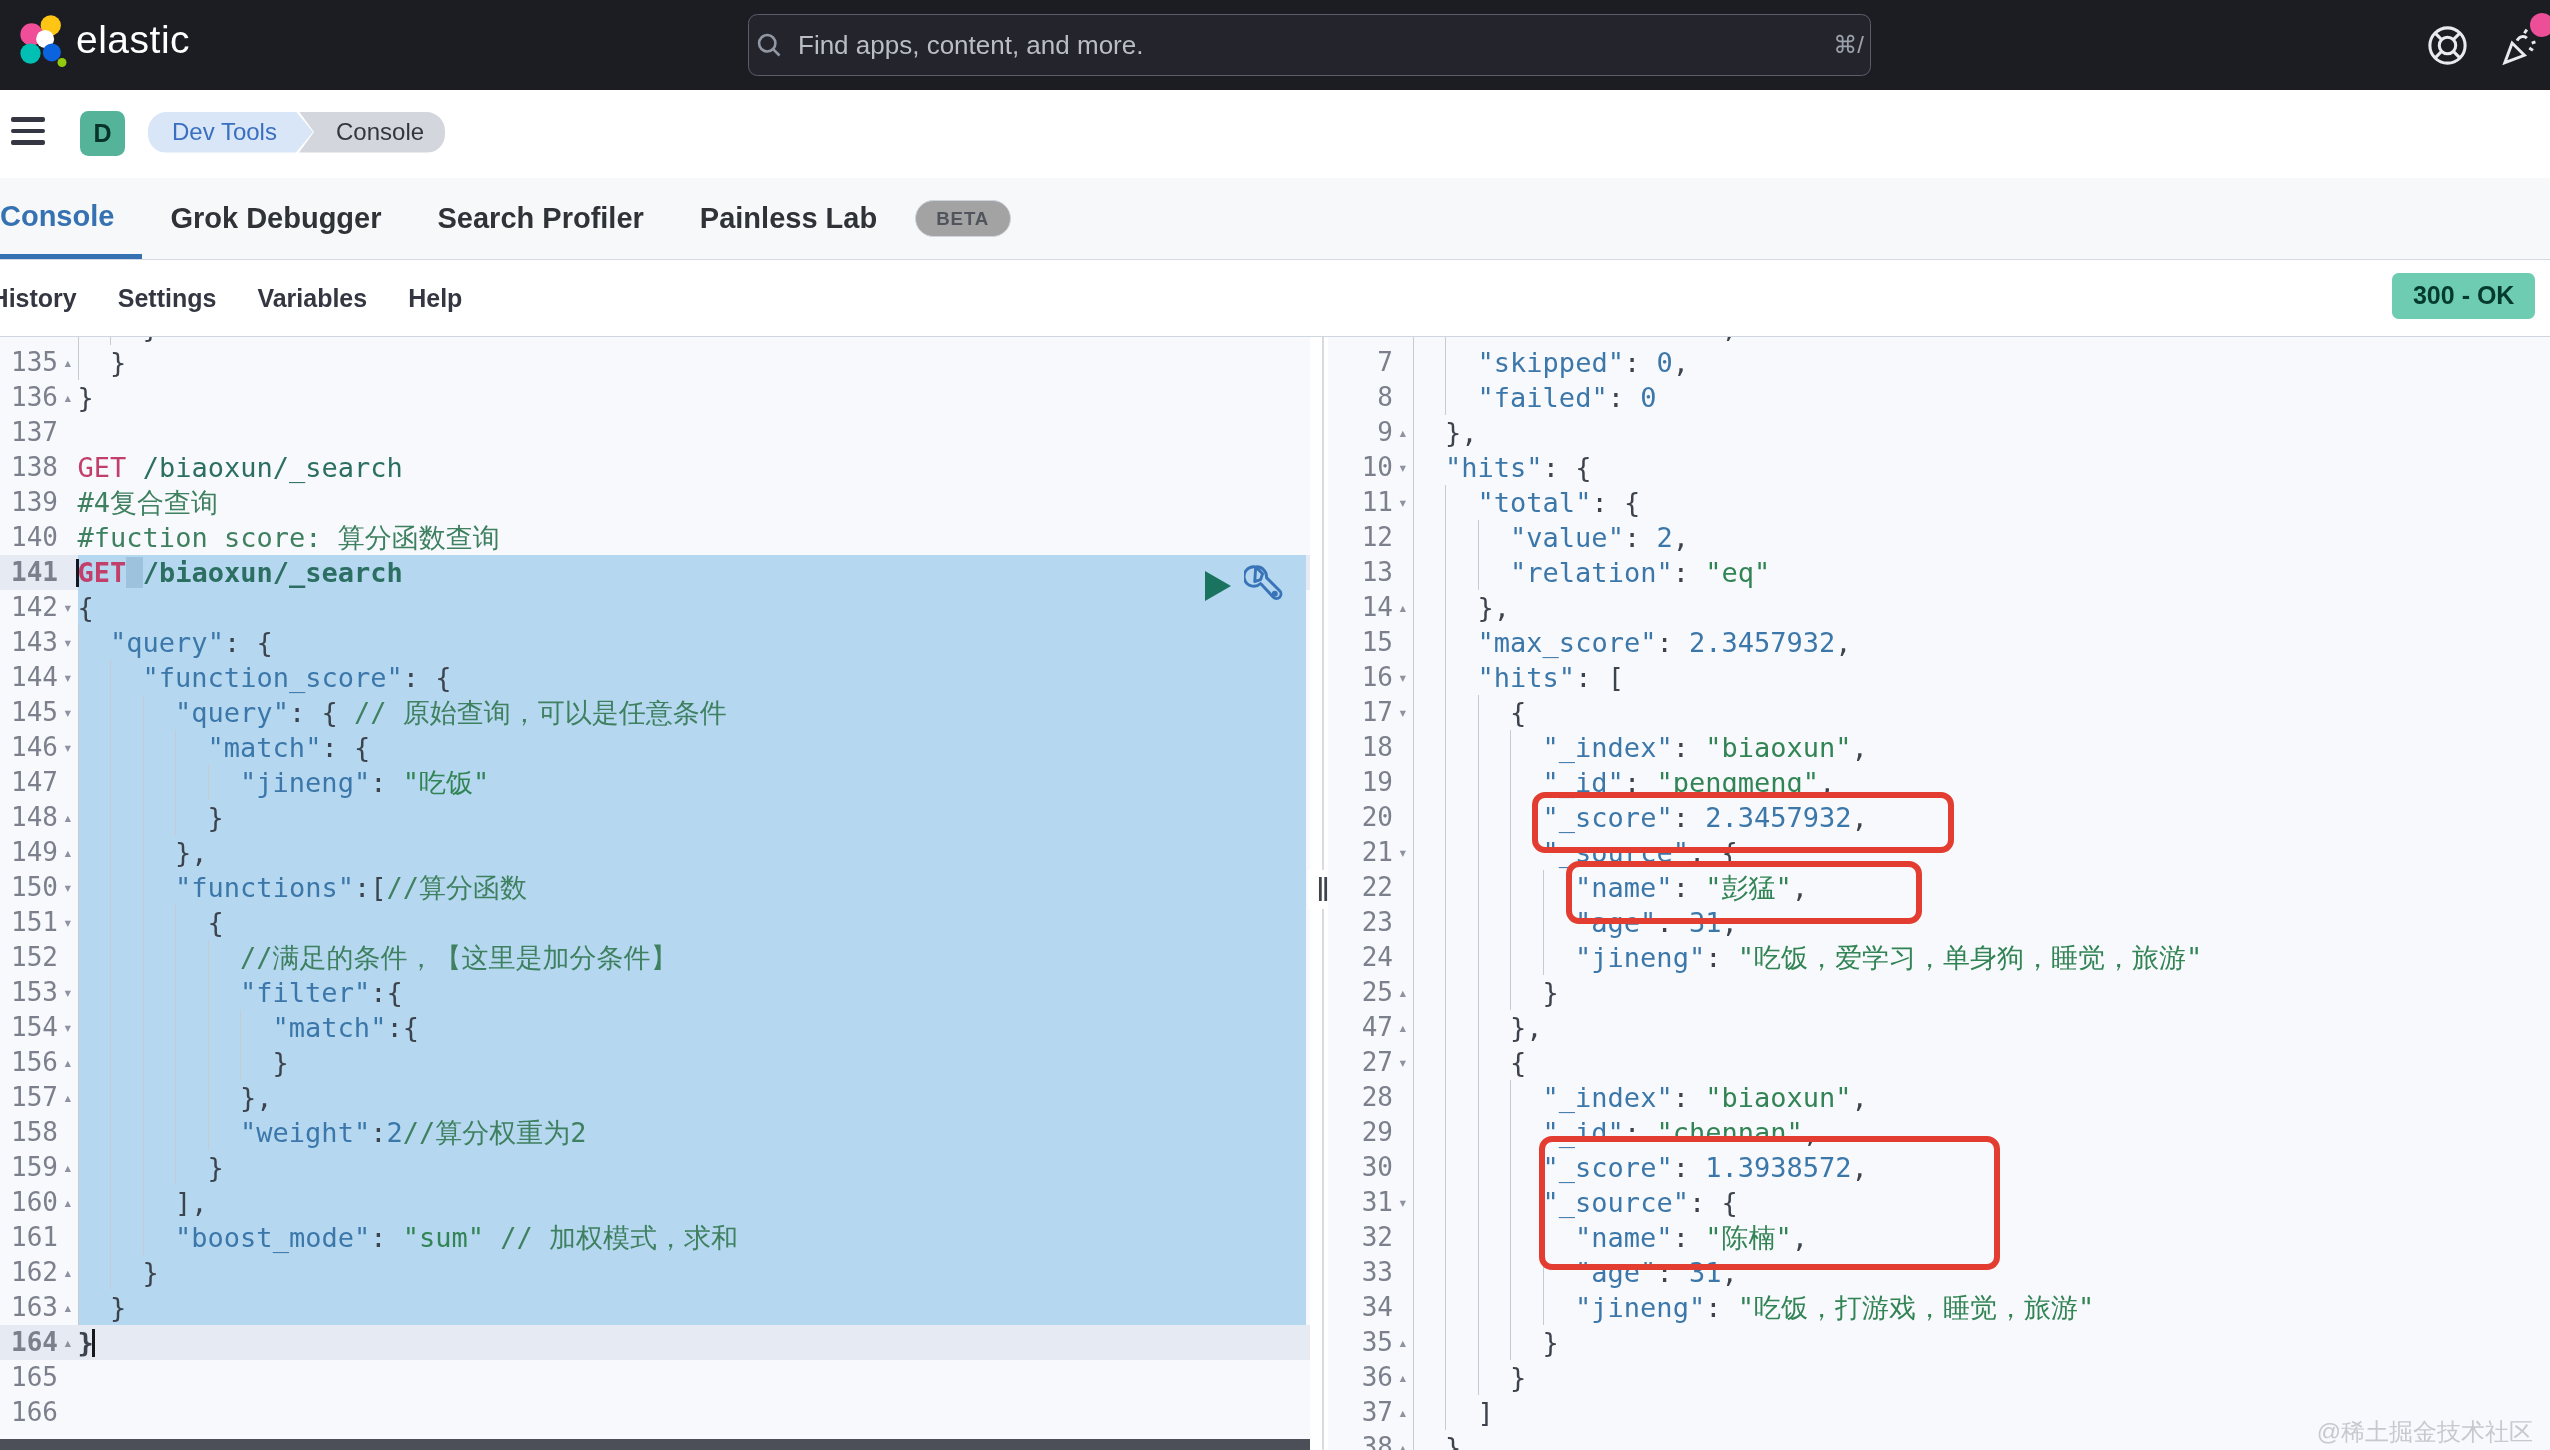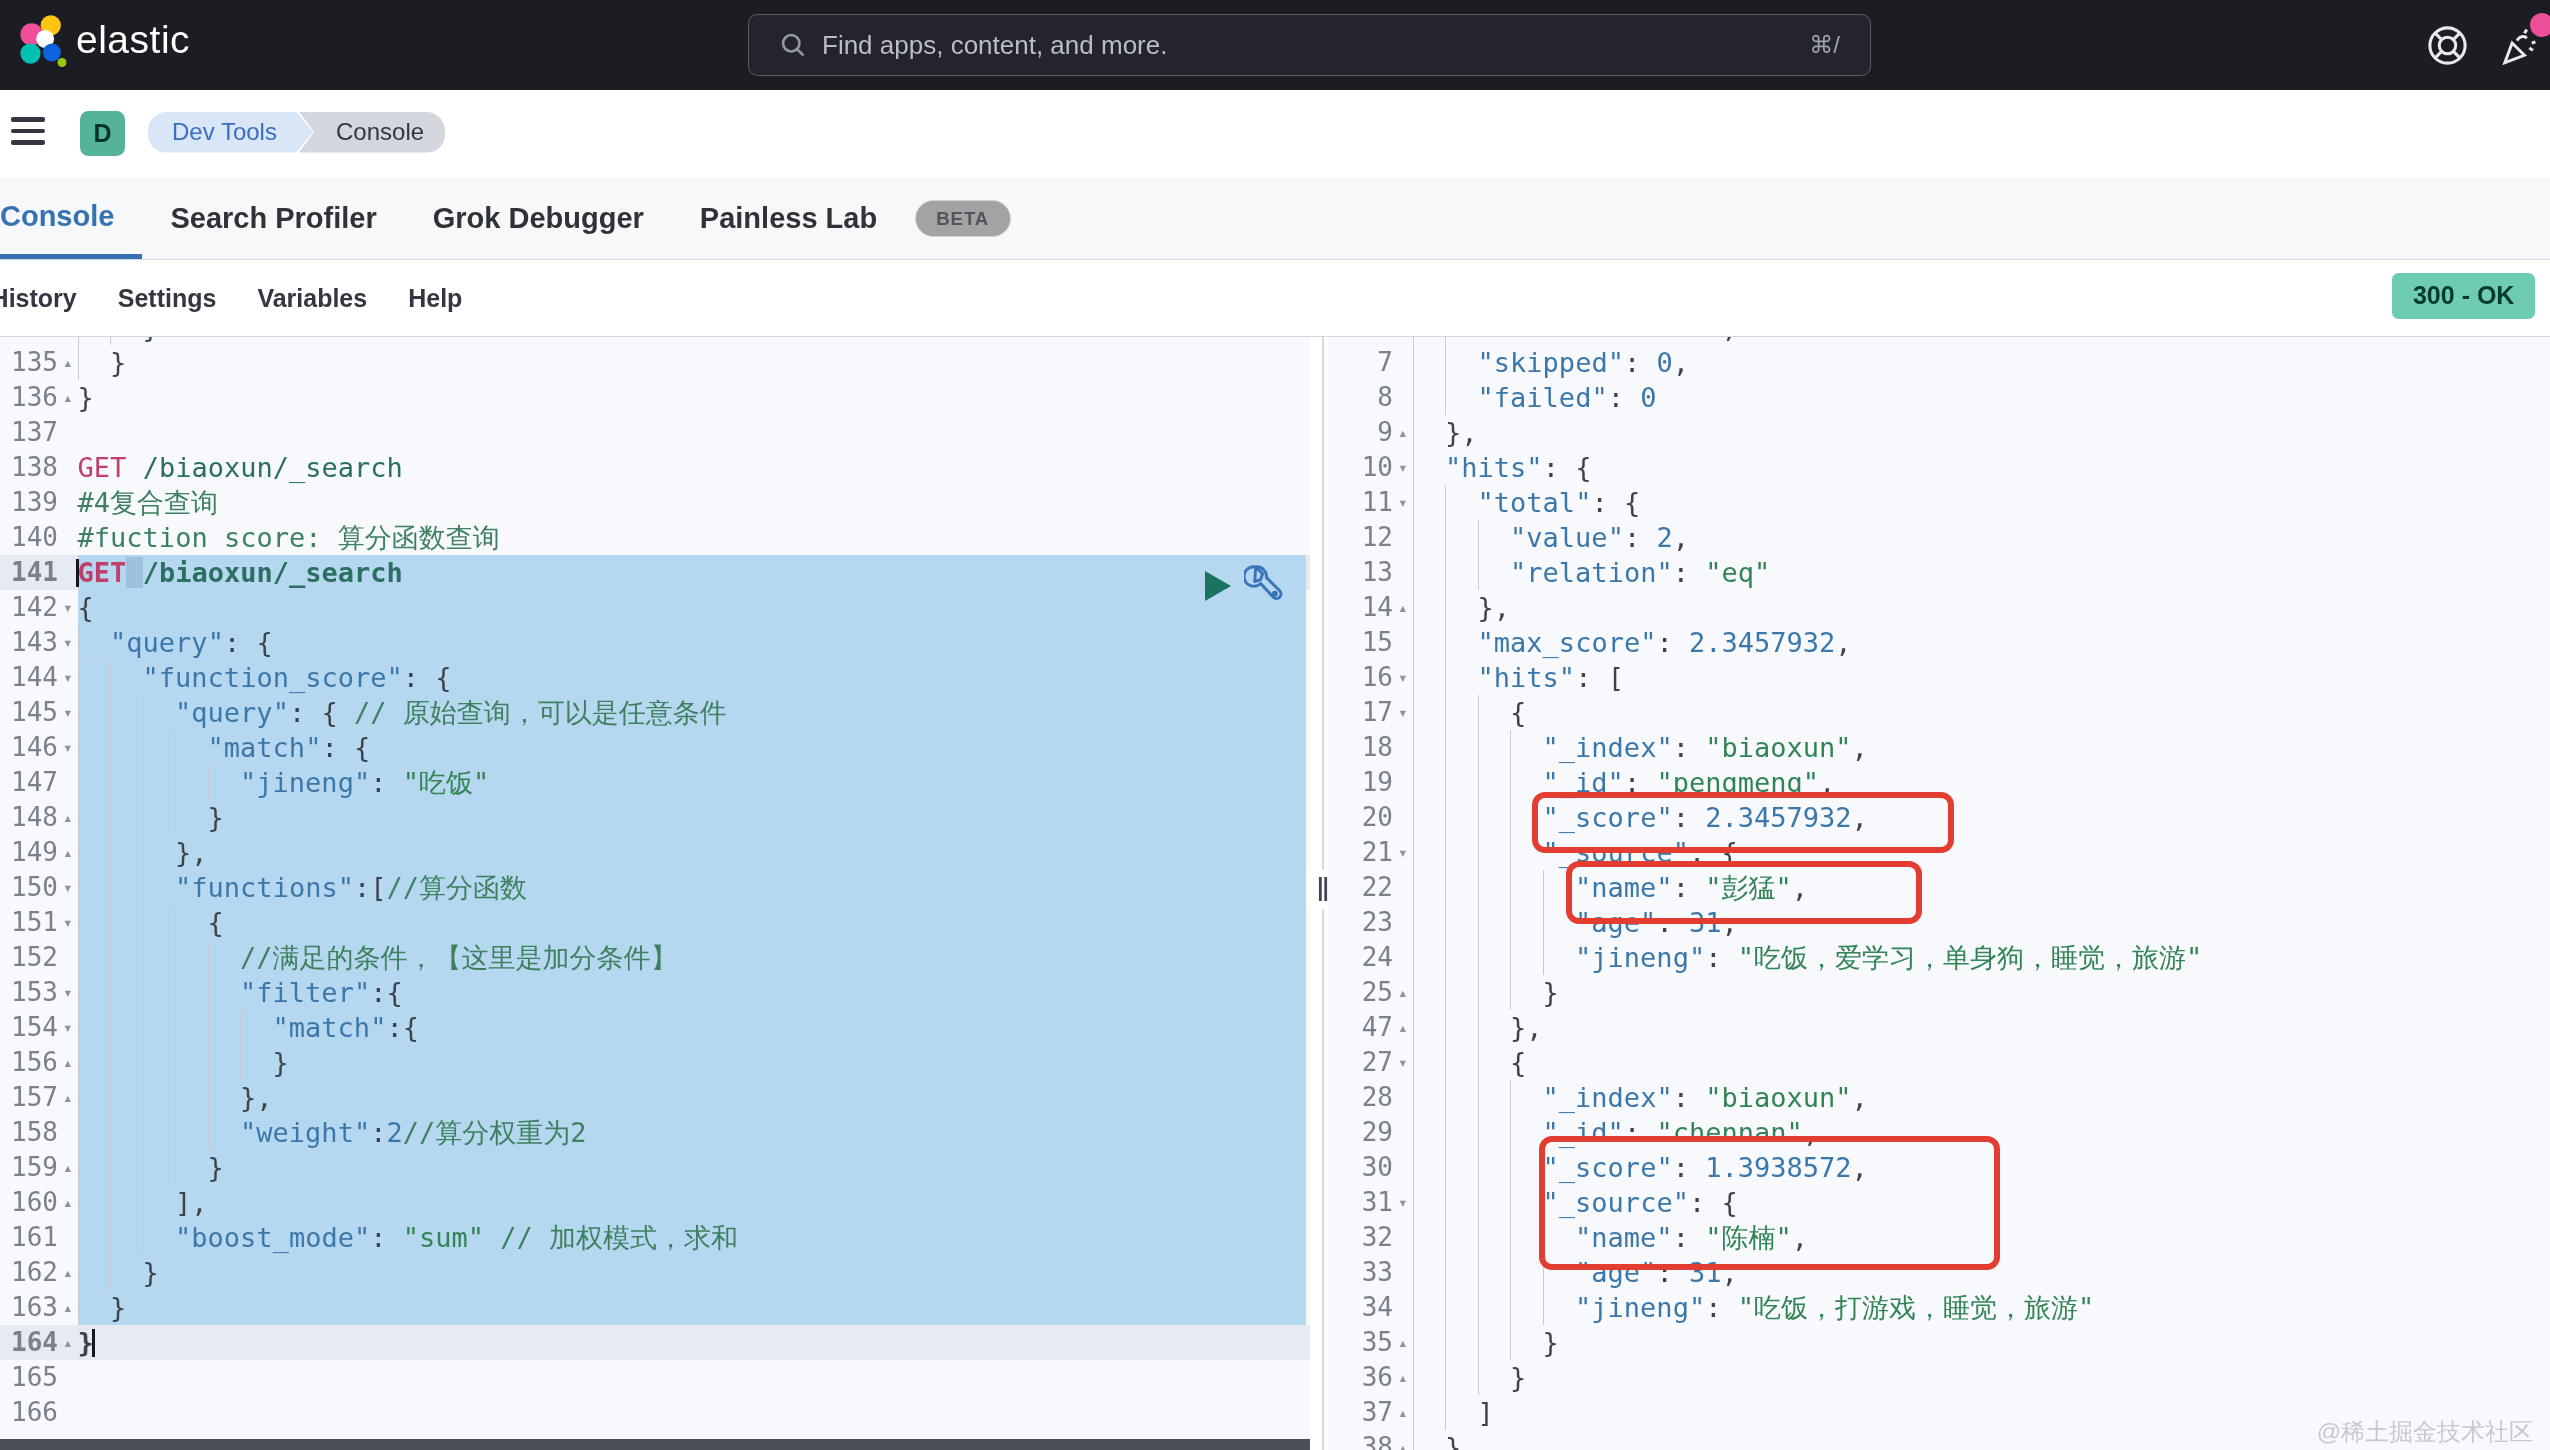--- a/index.html
+++ b/index.html
@@ -12,7 +12,7 @@
   .logo-text{color:#fff;font-size:39px;font-weight:500;letter-spacing:0.5px;}
   .searchbox{position:absolute;left:748px;top:14px;width:1123px;height:62px;
              background:#24252c;border:1.9px solid #5a5e6a;border-radius:9.4px;
-             display:flex;align-items:center;padding:0 30px;box-sizing:border-box;}
+             display:flex;align-items:center;padding:0 6px;box-sizing:border-box;}
   .searchbox .ph{color:#b9bdc6;font-size:26px;flex:1;margin-left:15px;}
   .searchbox .sc{color:#9ba1ac;font-size:24px;}
   .hdr-icons{position:absolute;right:0;top:0;height:90px;display:flex;align-items:center;gap:24px;padding-right:5.6px;}

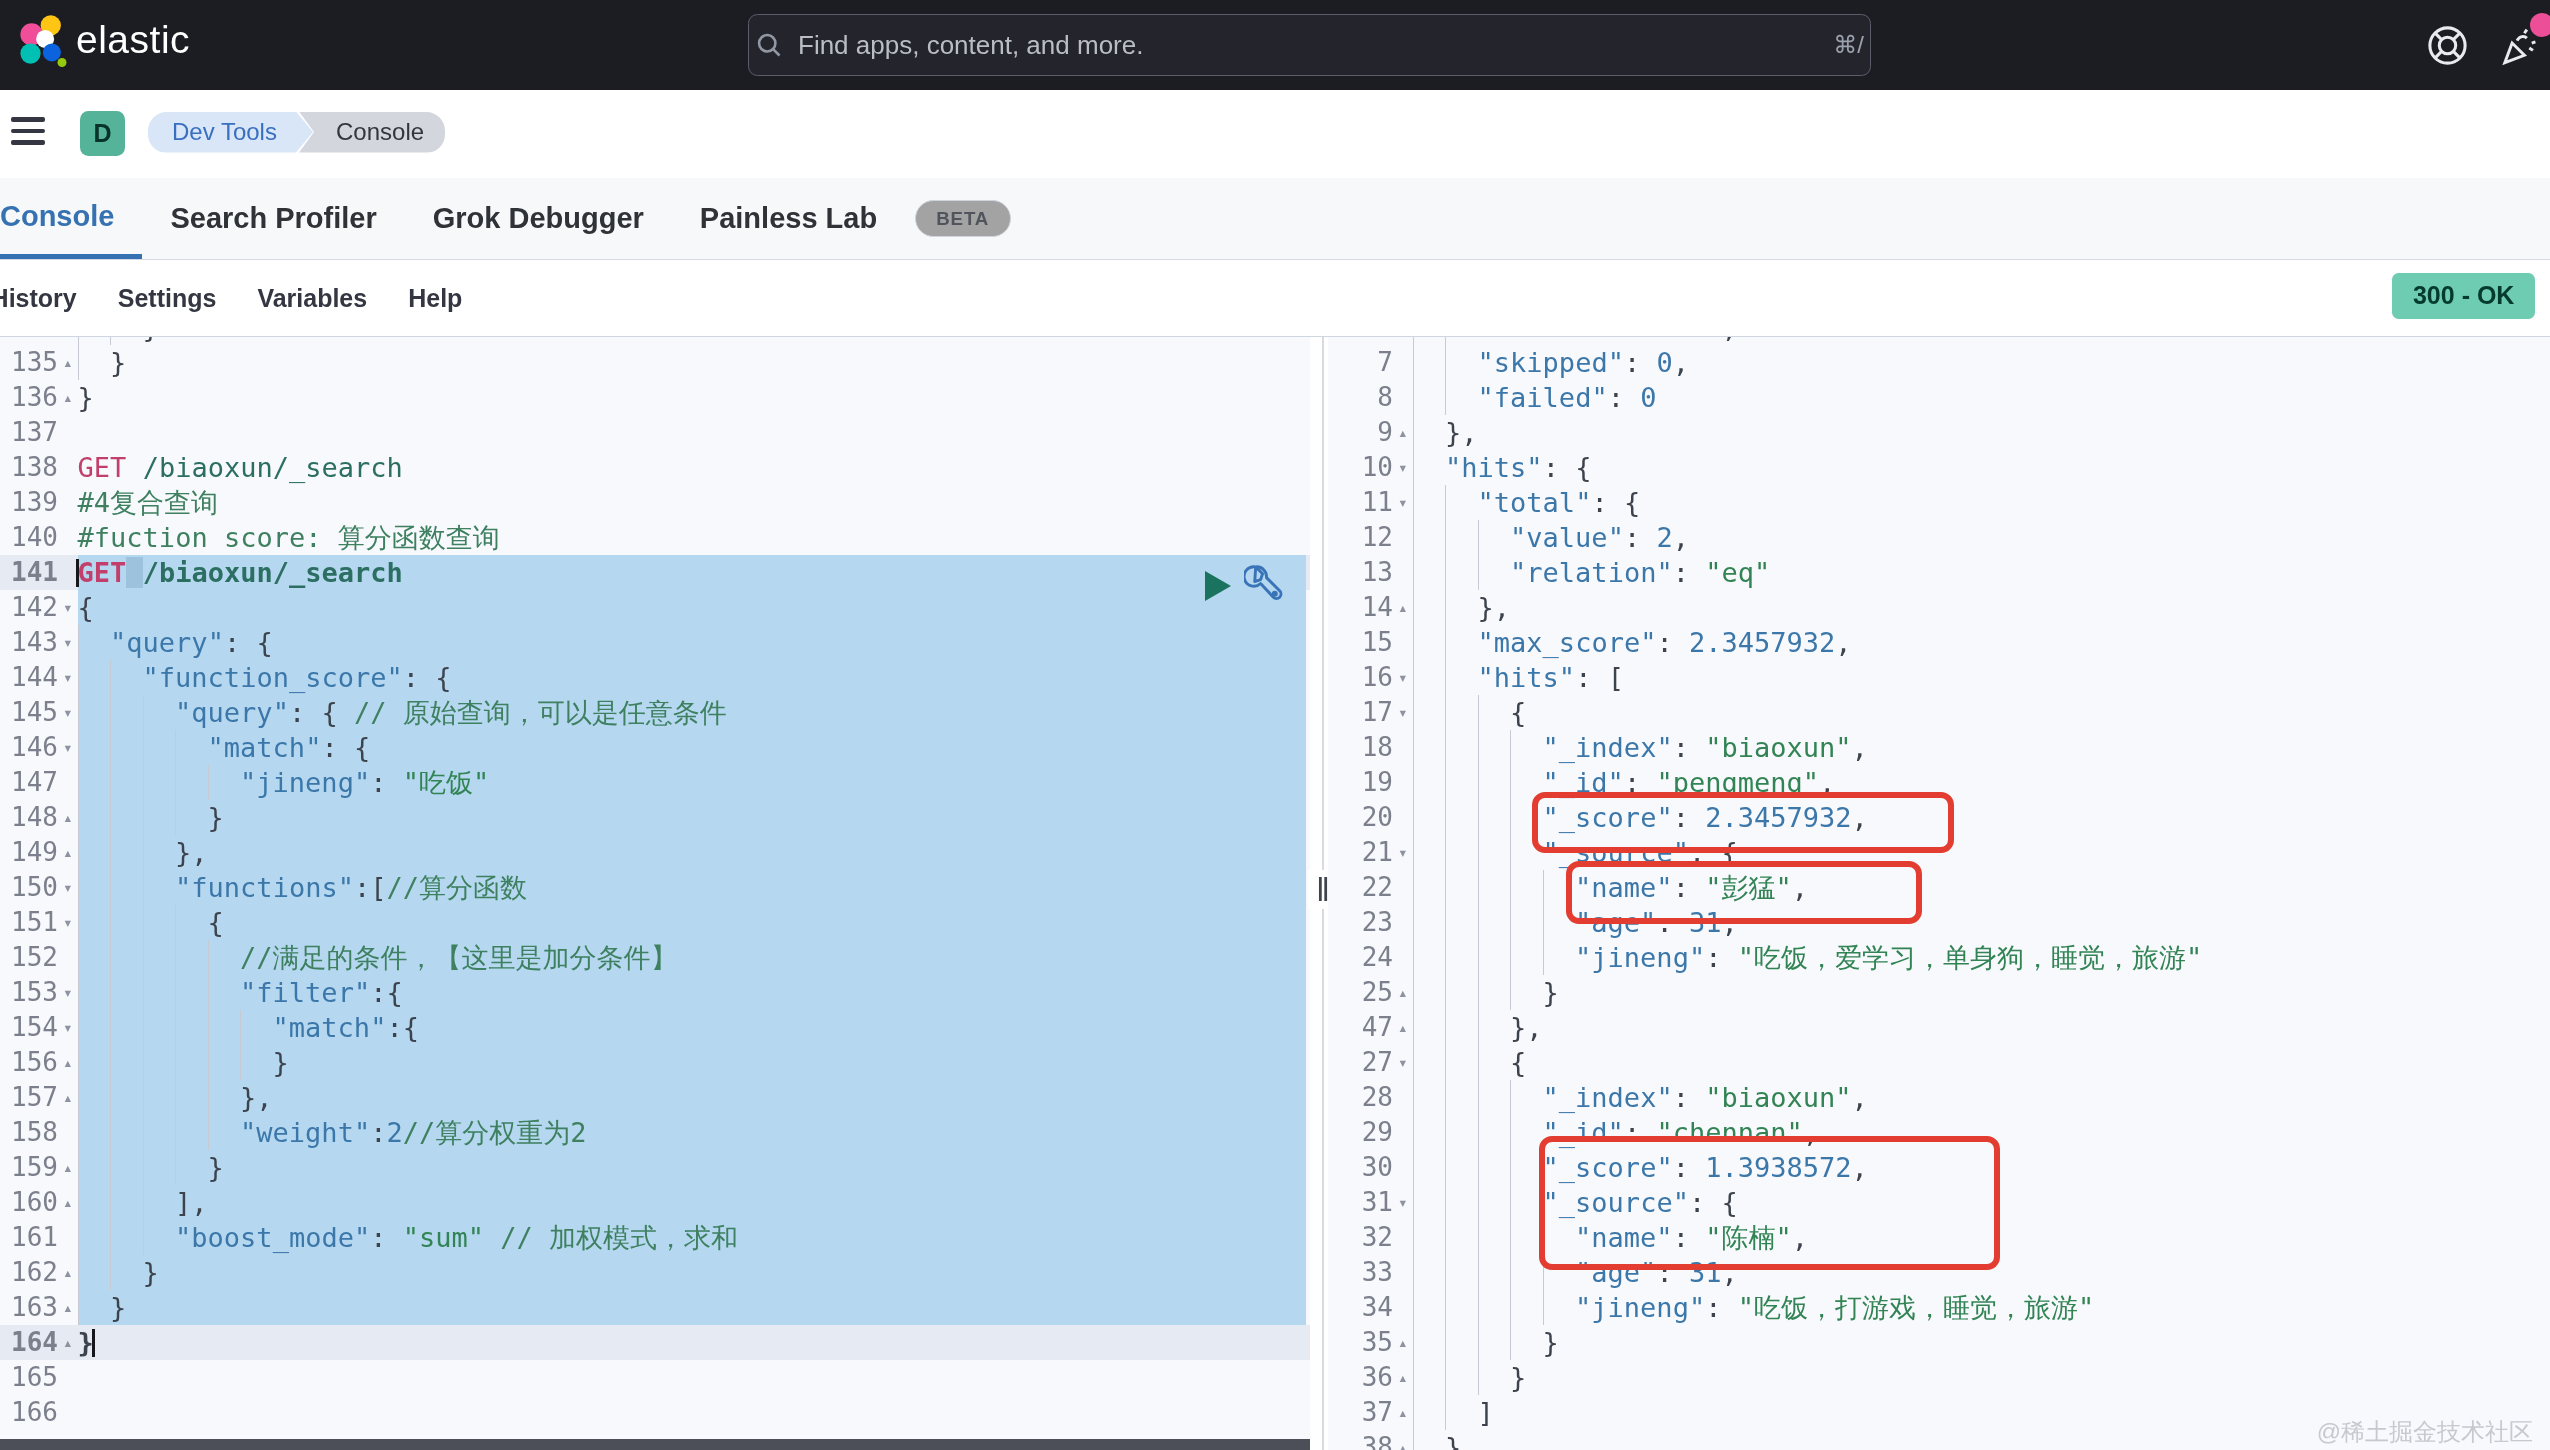--- a/index.html
+++ b/index.html
@@ -153,8 +153,8 @@
 <div class="tabrow">
   <div class="tabs">
     <div class="tab active">Console</div>
+    <div class="tab">Grok Debugger</div>
     <div class="tab">Search Profiler</div>
-    <div class="tab">Grok Debugger</div>
     <div class="tab">Painless Lab</div>
   </div>
   <div class="beta-pill">BETA</div>

